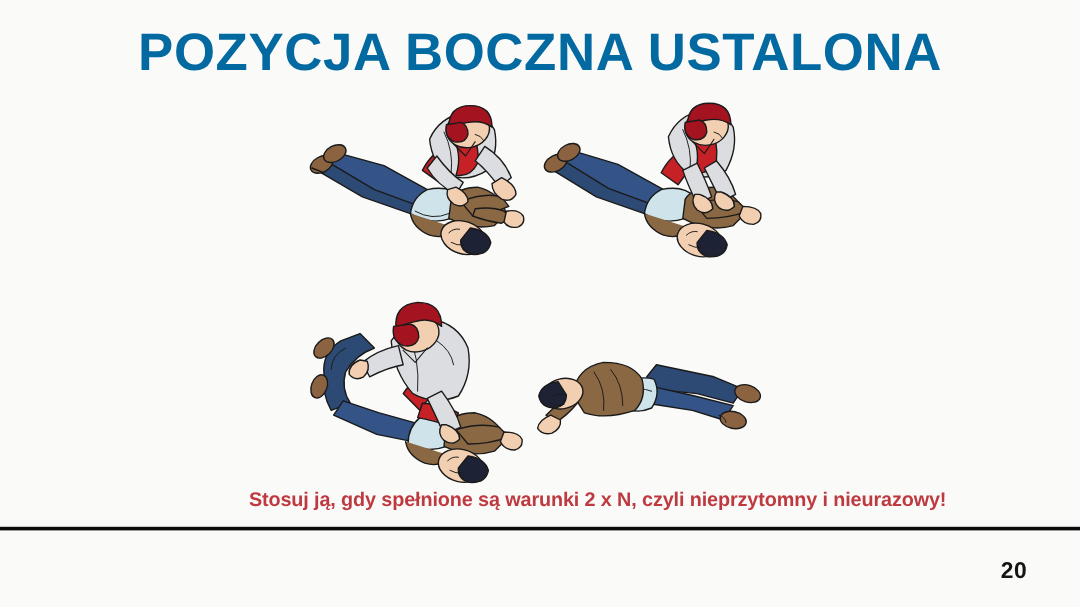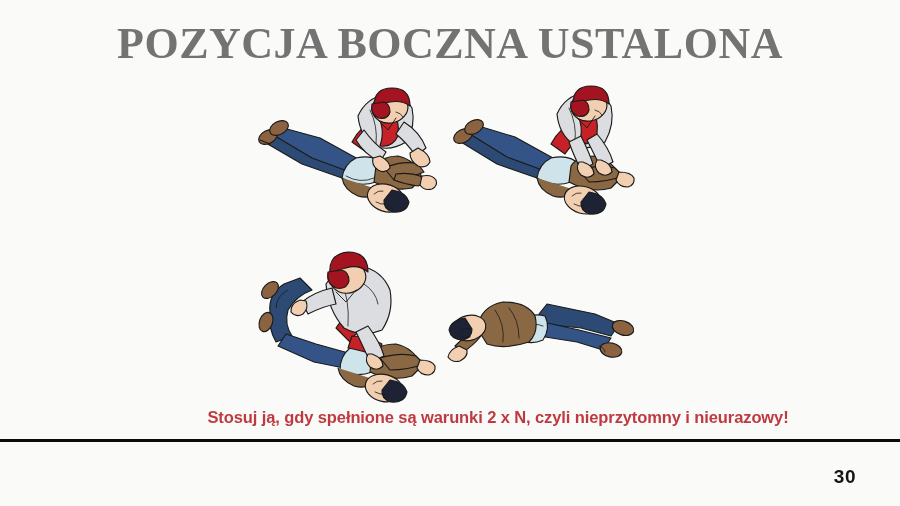--- a/index.html
+++ b/index.html
@@ -29,11 +29,11 @@
     top: 21px;
     width: 900px;
     text-align: center;
-    font-family: Liberation Serif, serif;
+    font-family: Liberation Sans, sans-serif;
     font-weight: bold;
     font-size: 44px;
     letter-spacing: 0.5px;
-    color: #737373;
+    color: #0369a1;
     white-space: nowrap;
     line-height: 1.05;
   }

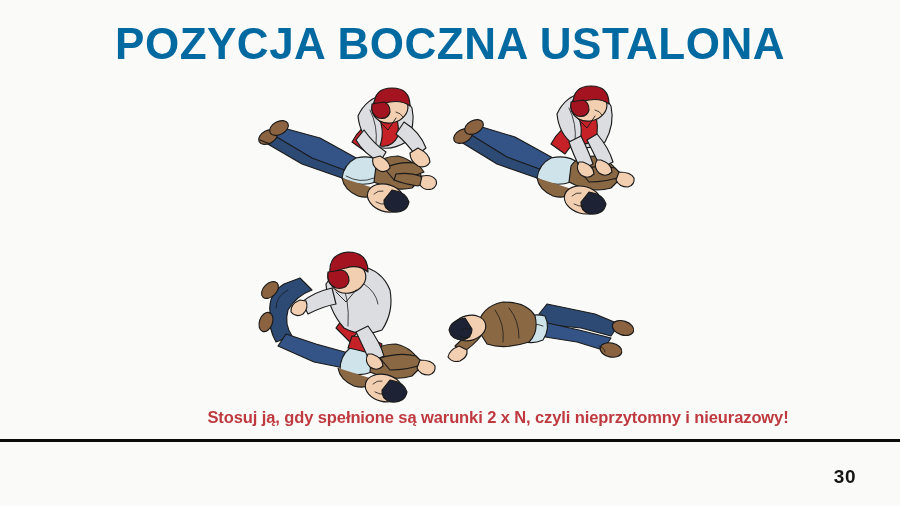--- a/index.html
+++ b/index.html
@@ -274,7 +274,7 @@
   <div class="caption">Stosuj ją, gdy spełnione są warunki 2 x N, czyli nieprzytomny i nieurazowy!</div>
 
   <div class="rule"></div>
-  <div class="page-number">30</div>
+  <div class="page-number">20</div>
 
 </div>
 

